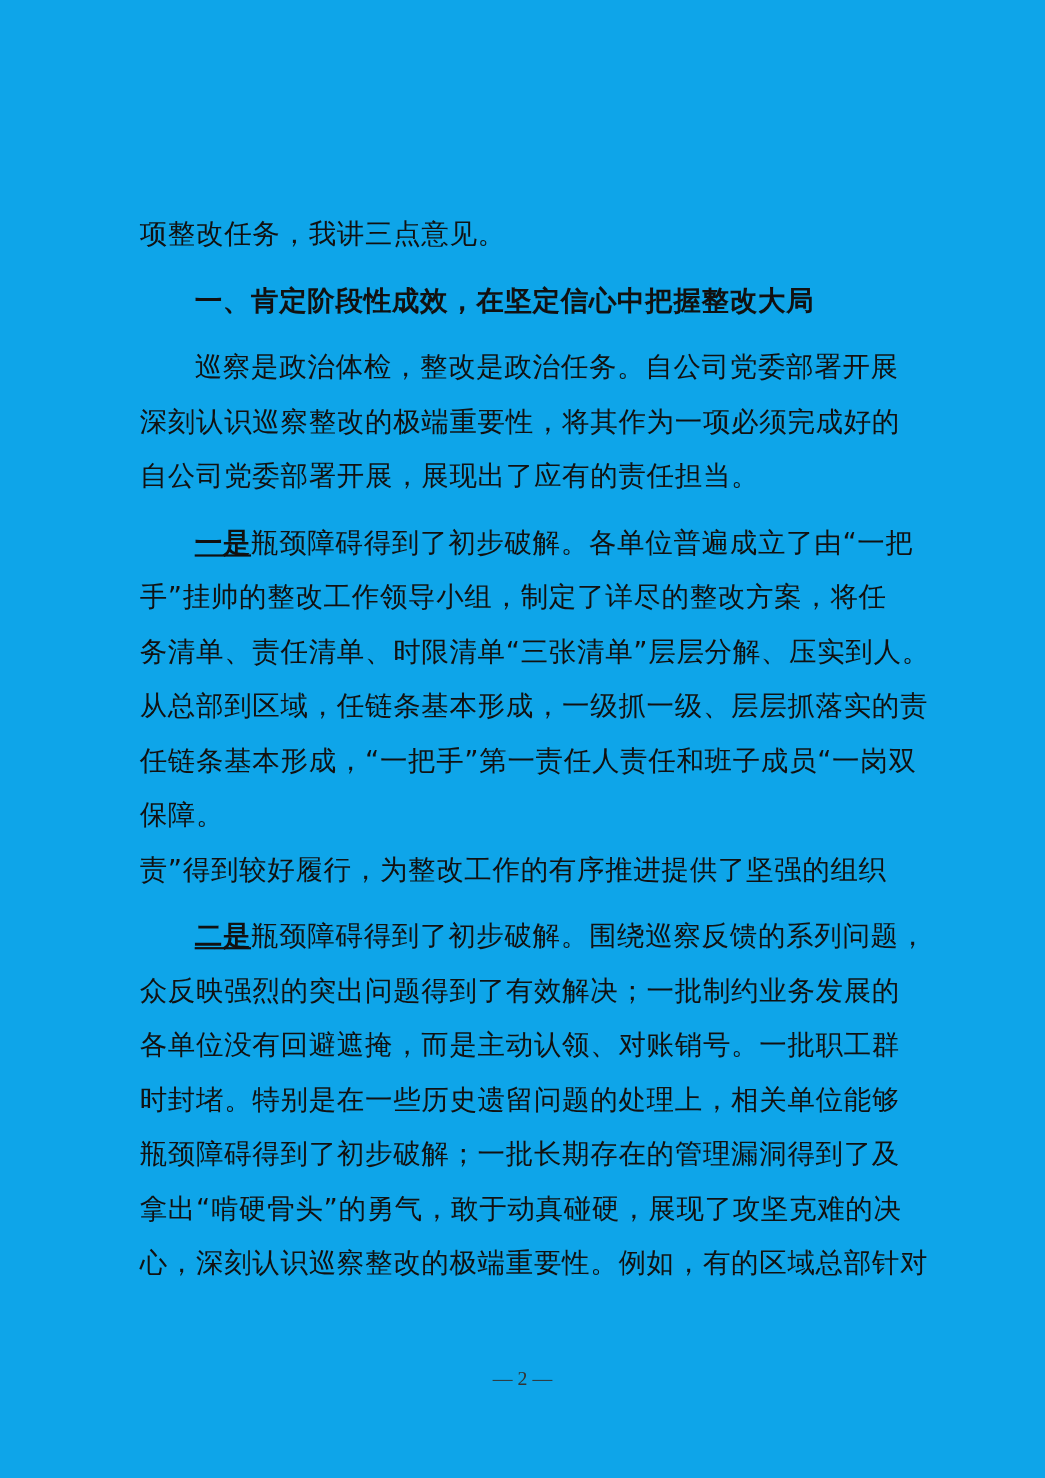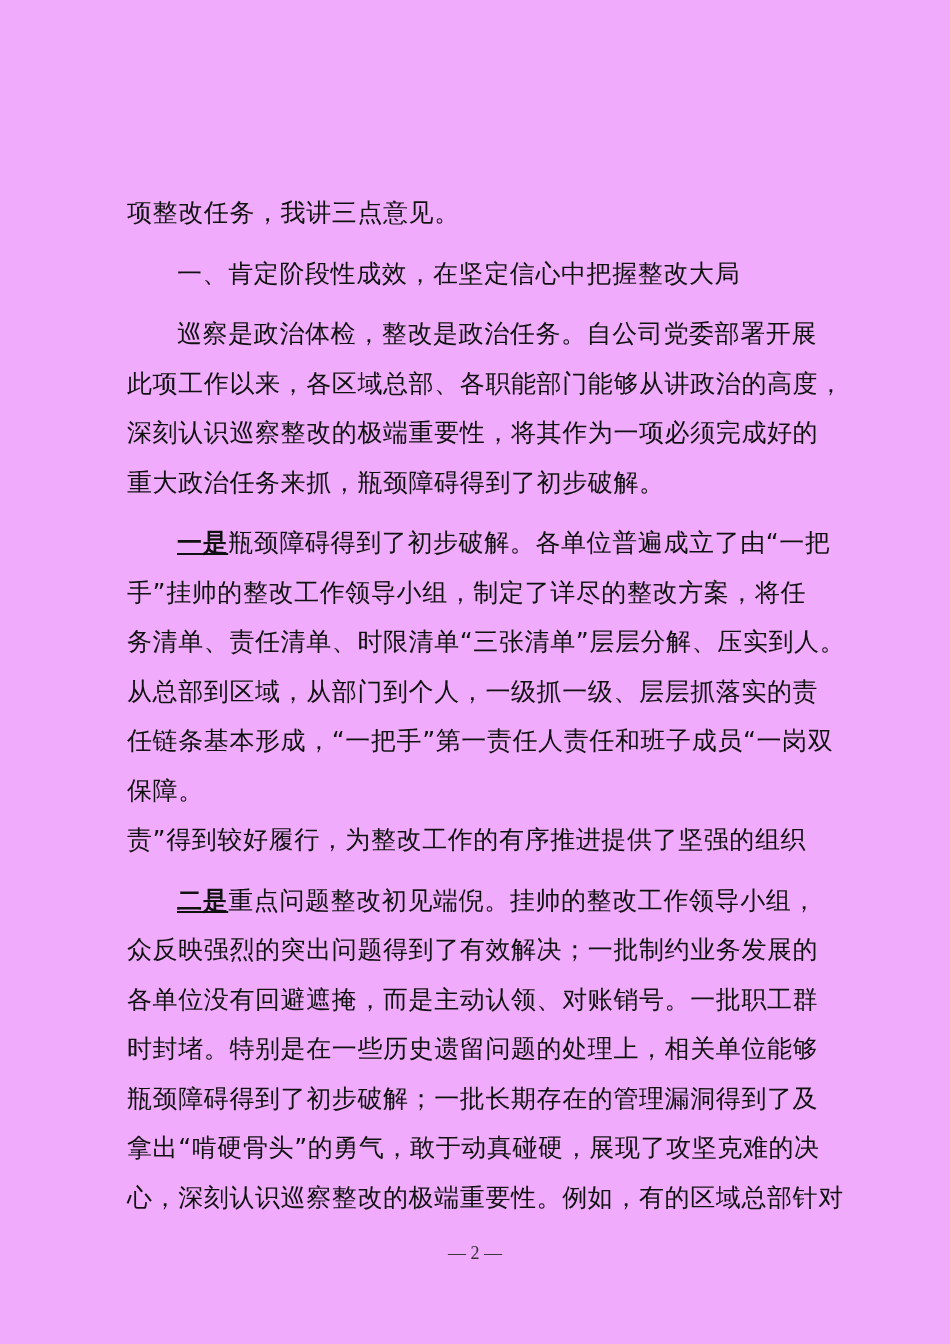--- a/index.html
+++ b/index.html
@@ -4,7 +4,7 @@
   <style>
     html, body { margin: 0; padding: 0; background: #ffffff; }
     body { width: 950px; height: 1344px; position: relative; overflow: hidden; }
-    .page { position: absolute; left: 0; top: 0; width: 950px; height: 1344px; background: #f0abfc; }
+    .page { position: absolute; left: 0; top: 0; width: 950px; height: 1344px; background: #0ea5e9; }
     .content { position: absolute; left: 127px; top: 188px; width: 705px; }
     .line {
       font-family: "DejaVu Sans", sans-serif;

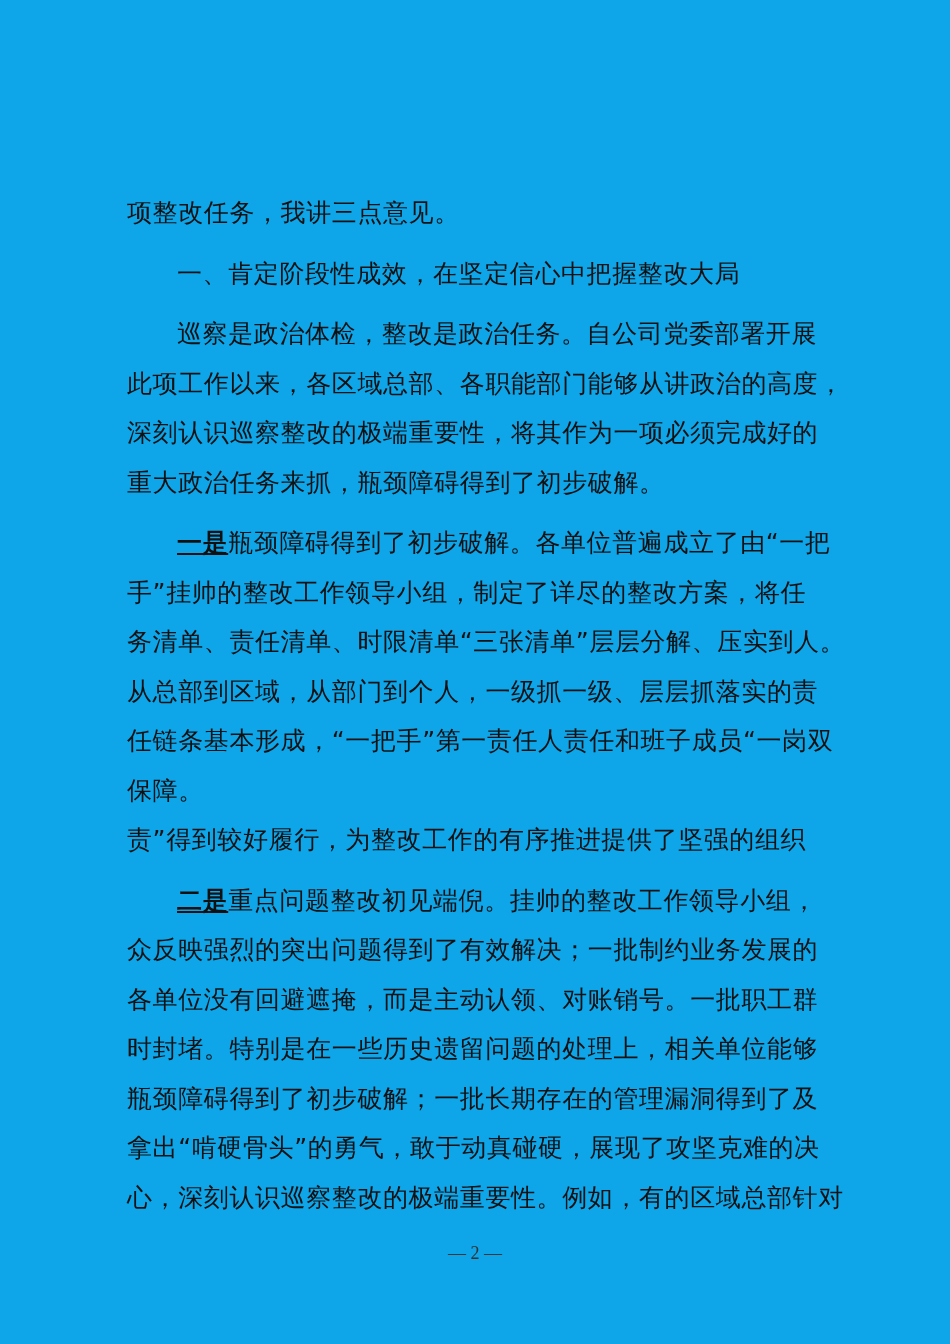--- a/index.html
+++ b/index.html
@@ -16,7 +16,7 @@
       letter-spacing: 0.6px;
     }
     .indent { padding-left: 50px; }
-    .heading { font-weight: normal; }
+    .heading { font-weight: bold; }
     .lead { font-weight: bold; text-decoration: underline; }
     .gap { height: 11px; }
     .footer {

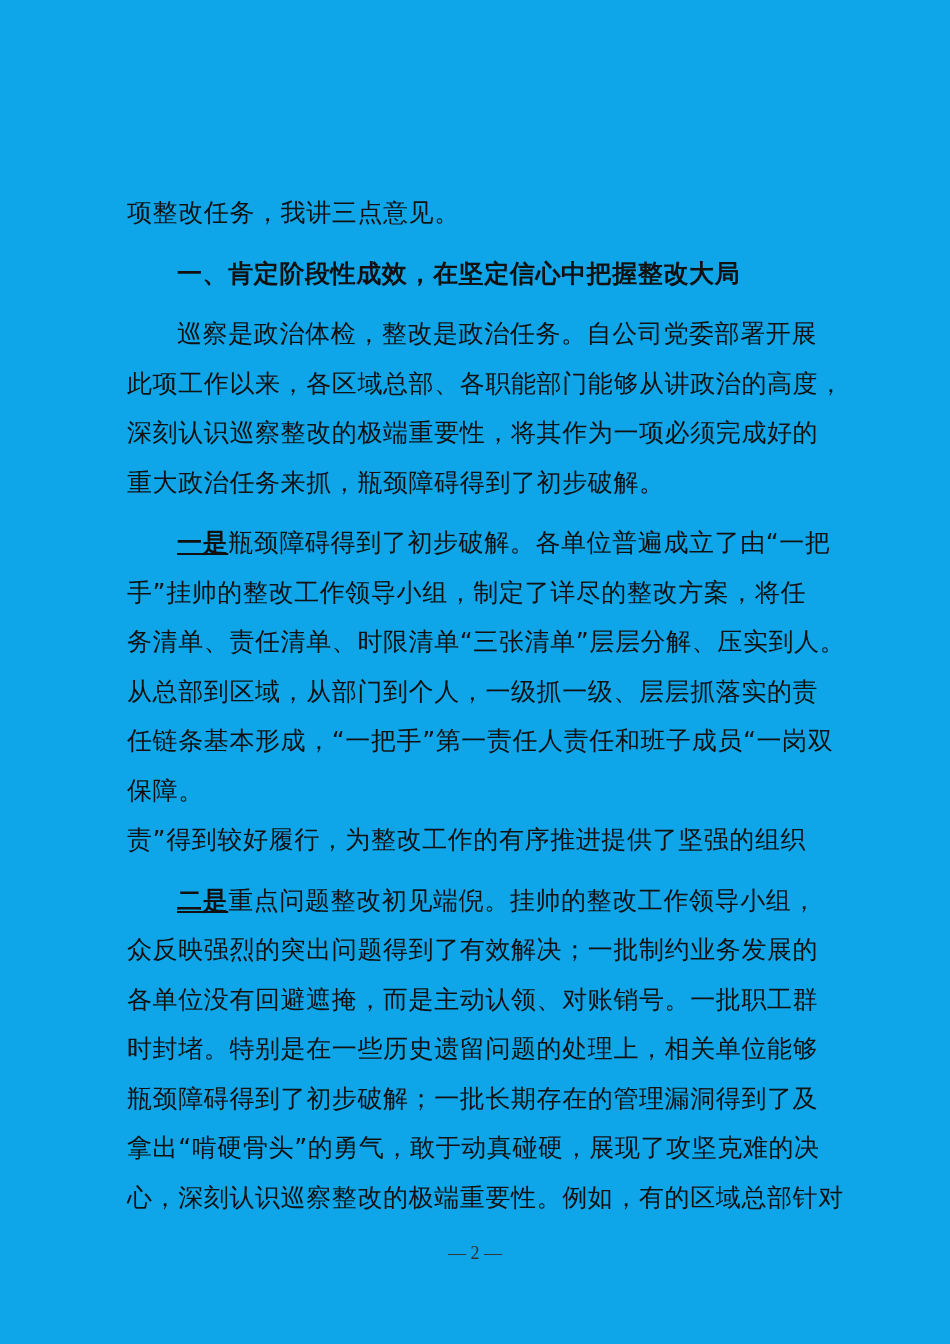--- a/index.html
+++ b/index.html
@@ -38,7 +38,6 @@
 
     <div>
       <div class="line indent">巡察是政治体检，整改是政治任务。自公司党委部署开展</div>
-      <div class="line">此项工作以来，各区域总部、各职能部门能够从讲政治的高度，</div>
       <div class="line">深刻认识巡察整改的极端重要性，将其作为一项必须完成好的</div>
       <div class="line">重大政治任务来抓，瓶颈障碍得到了初步破解。</div>
     </div>

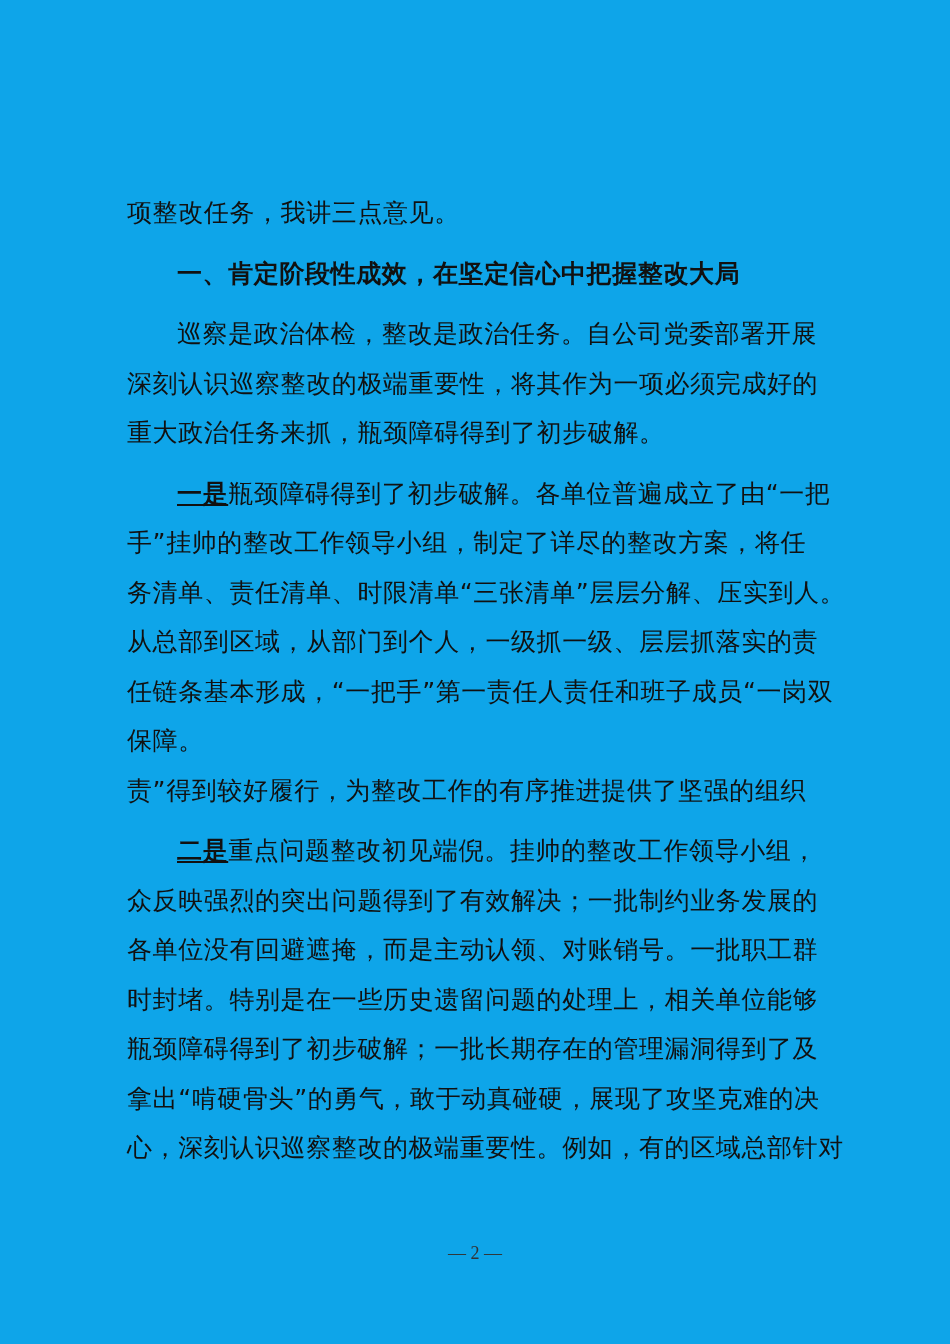--- a/index.html
+++ b/index.html
@@ -39,7 +39,7 @@
     <div>
       <div class="line indent">巡察是政治体检，整改是政治任务。自公司党委部署开展</div>
       <div class="line">深刻认识巡察整改的极端重要性，将其作为一项必须完成好的</div>
-      <div class="line">重大政治任务来抓，瓶颈障碍得到了初步破解。</div>
+      <div class="line">自公司党委部署开展，展现出了应有的责任担当。</div>
     </div>
     <div class="gap"></div>
 

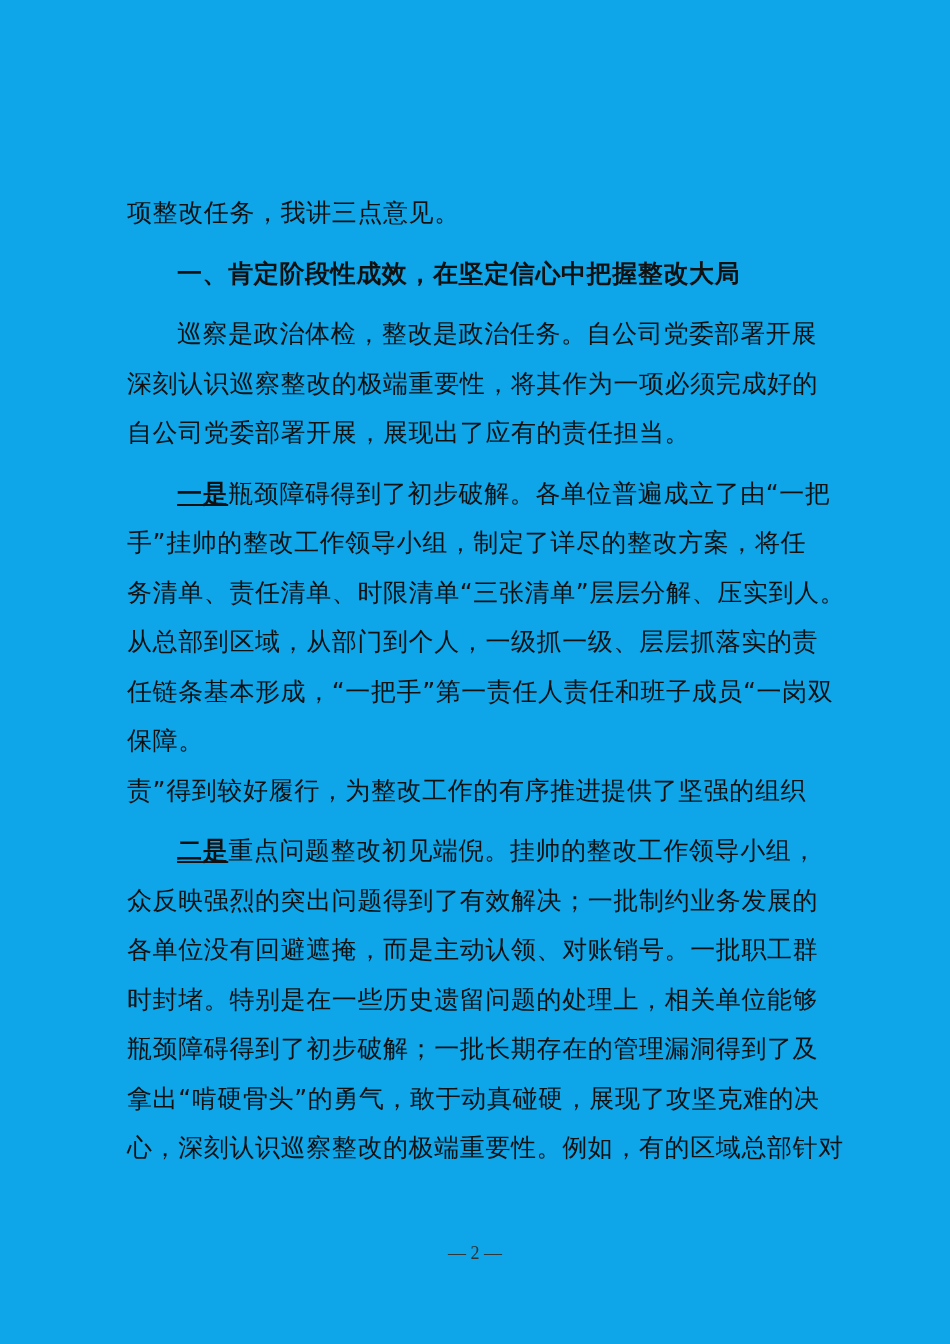--- a/index.html
+++ b/index.html
@@ -47,7 +47,7 @@
       <div class="line indent"><span class="lead">一是</span><span>瓶颈障碍得到了初步破解。各单位普遍成立了由“一把</span></div>
       <div class="line">手”挂帅的整改工作领导小组，制定了详尽的整改方案，将任</div>
       <div class="line">务清单、责任清单、时限清单“三张清单”层层分解、压实到人。</div>
-      <div class="line">从总部到区域，从部门到个人，一级抓一级、层层抓落实的责</div>
+      <div class="line">从总部到区域，任链条基本形成，一级抓一级、层层抓落实的责</div>
       <div class="line">任链条基本形成，“一把手”第一责任人责任和班子成员“一岗双</div>
       <div class="line">保障。</div>
       <div class="line">责”得到较好履行，为整改工作的有序推进提供了坚强的组织</div>

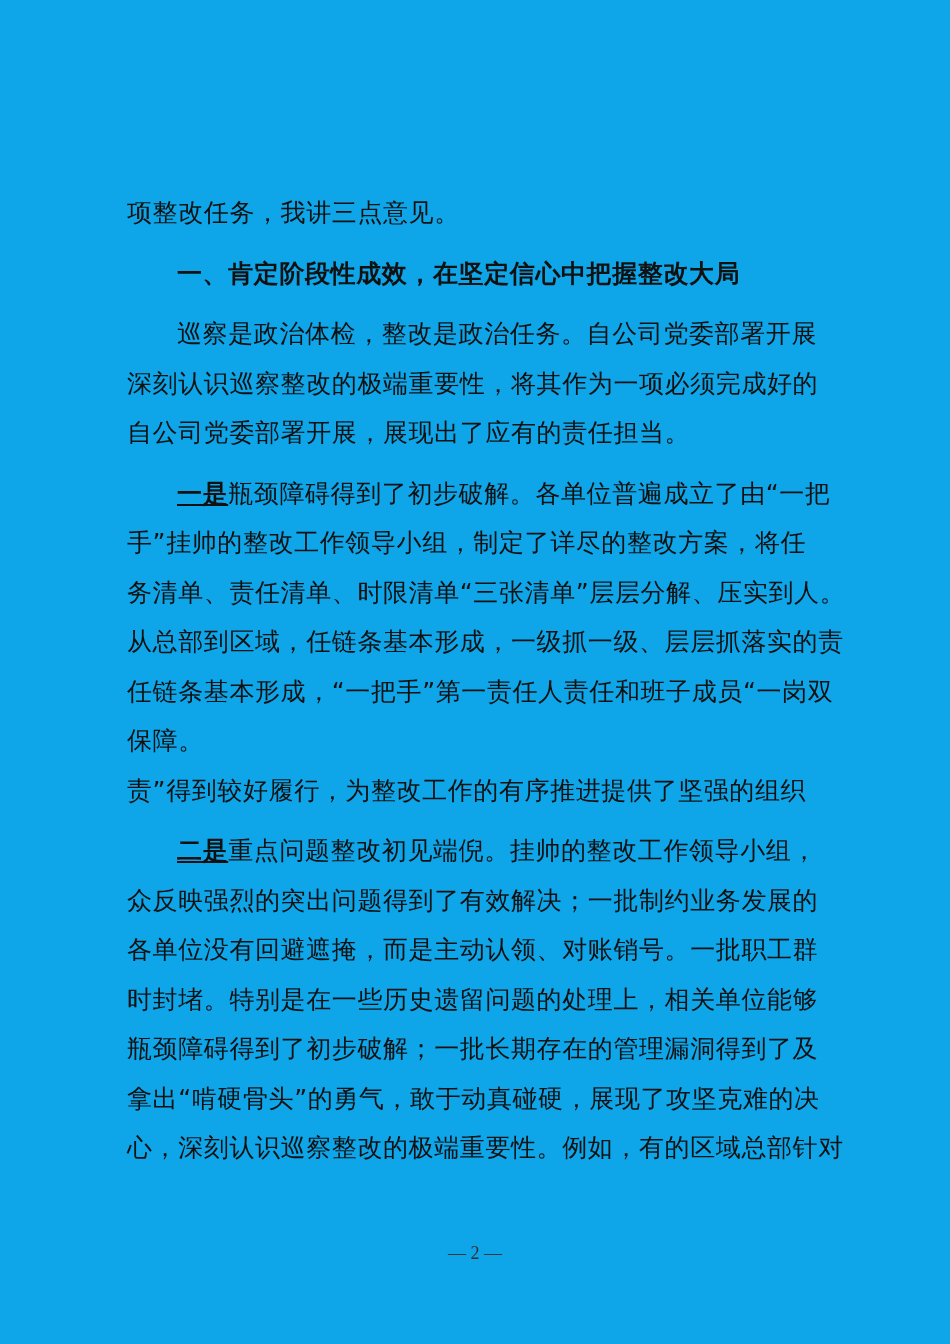--- a/index.html
+++ b/index.html
@@ -55,7 +55,7 @@
     <div class="gap"></div>
 
     <div>
-      <div class="line indent"><span class="lead">二是</span><span>重点问题整改初见端倪。挂帅的整改工作领导小组，</span></div>
+      <div class="line indent"><span class="lead">二是</span><span>瓶颈障碍得到了初步破解。围绕巡察反馈的系列问题，</span></div>
       <div class="line">众反映强烈的突出问题得到了有效解决；一批制约业务发展的</div>
       <div class="line">各单位没有回避遮掩，而是主动认领、对账销号。一批职工群</div>
       <div class="line">时封堵。特别是在一些历史遗留问题的处理上，相关单位能够</div>

